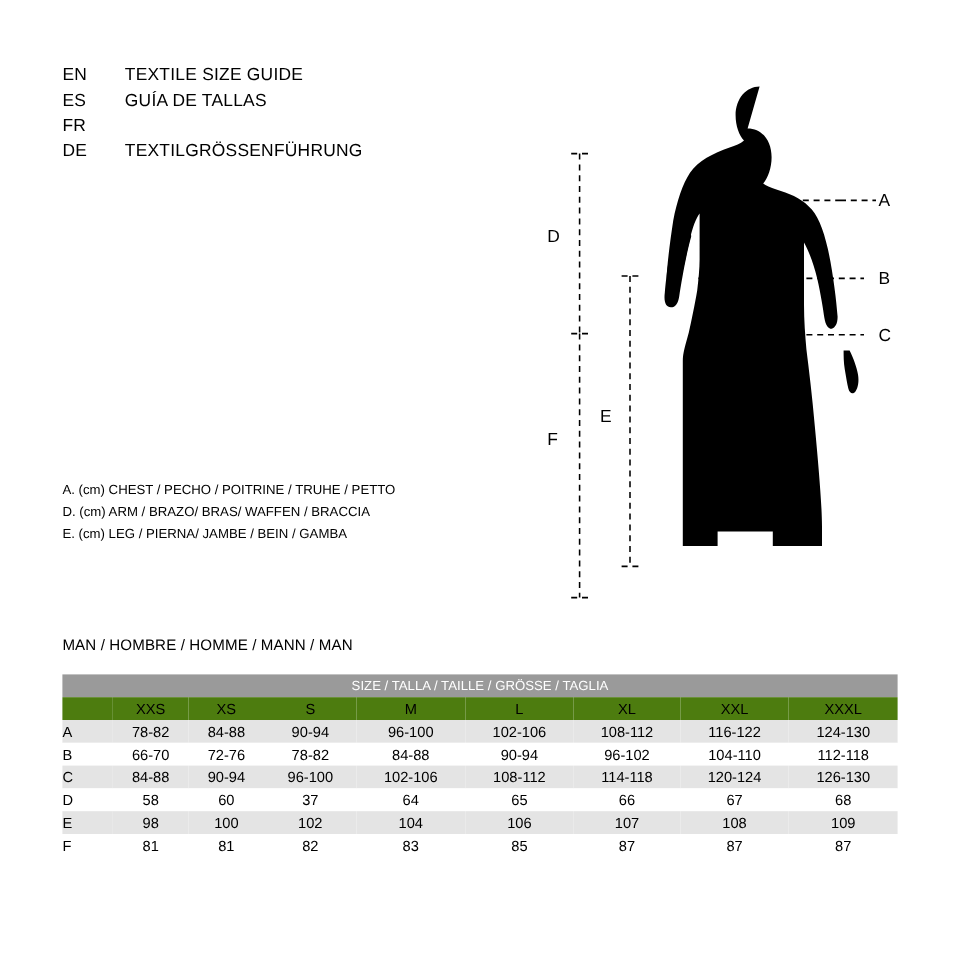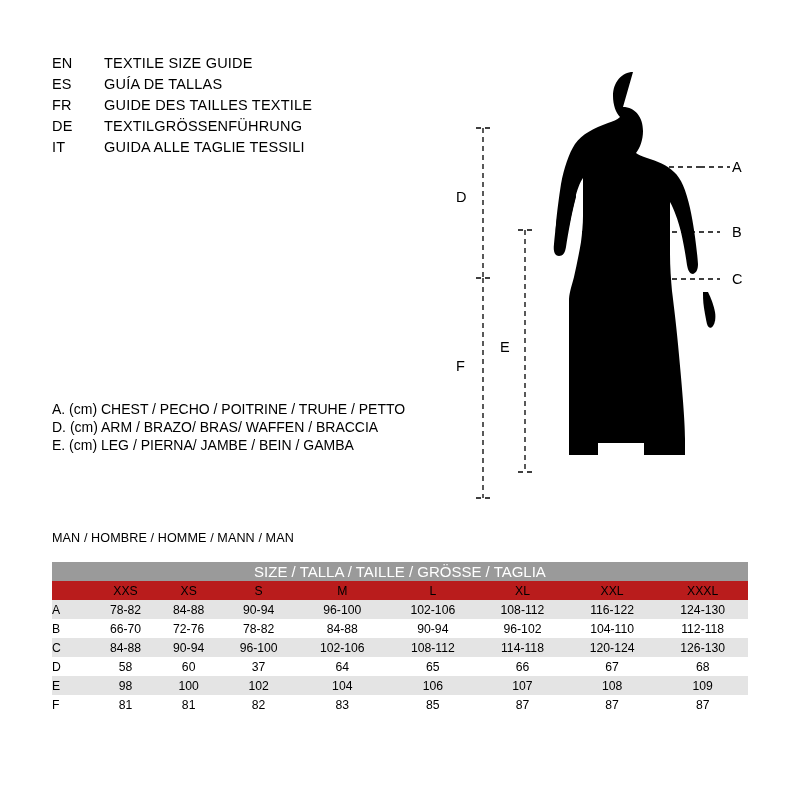--- a/index.html
+++ b/index.html
@@ -121,7 +121,6 @@
   </div>
   <div class="title-row">
     <span class="title-lang">FR</span>
-    <span class="title-text">GUIDE DES TAILLES TEXTILE</span>
   </div>
   <div class="title-row">
     <span class="title-lang">DE</span>

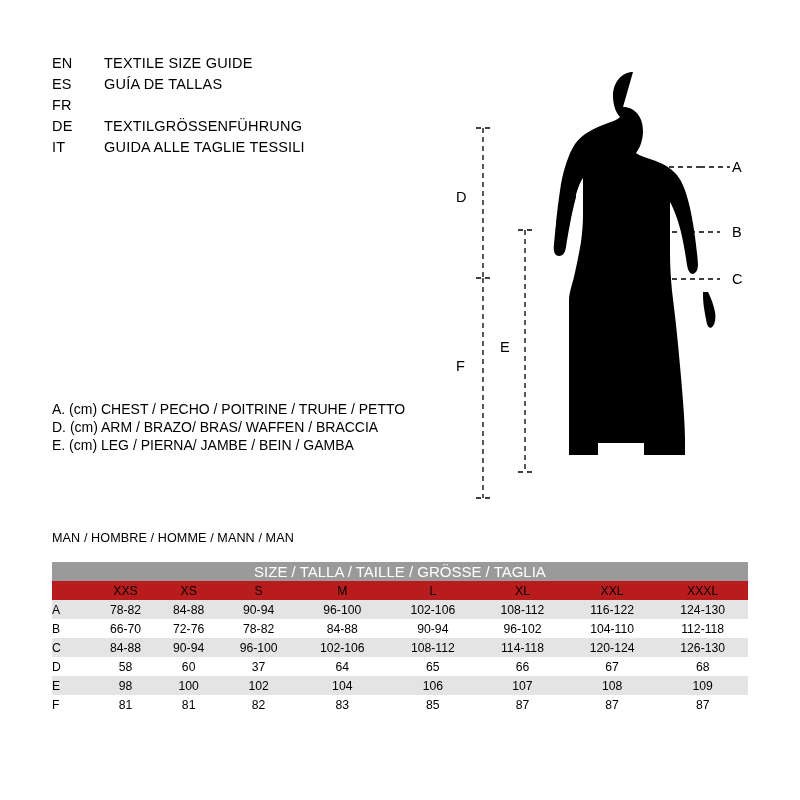--- a/index.html
+++ b/index.html
@@ -125,10 +125,6 @@
   <div class="title-row">
     <span class="title-lang">DE</span>
     <span class="title-text">TEXTILGRÖSSENFÜHRUNG</span>
-  </div>
-  <div class="title-row">
-    <span class="title-lang">IT</span>
-    <span class="title-text">GUIDA ALLE TAGLIE TESSILI</span>
   </div>
 </div>
 

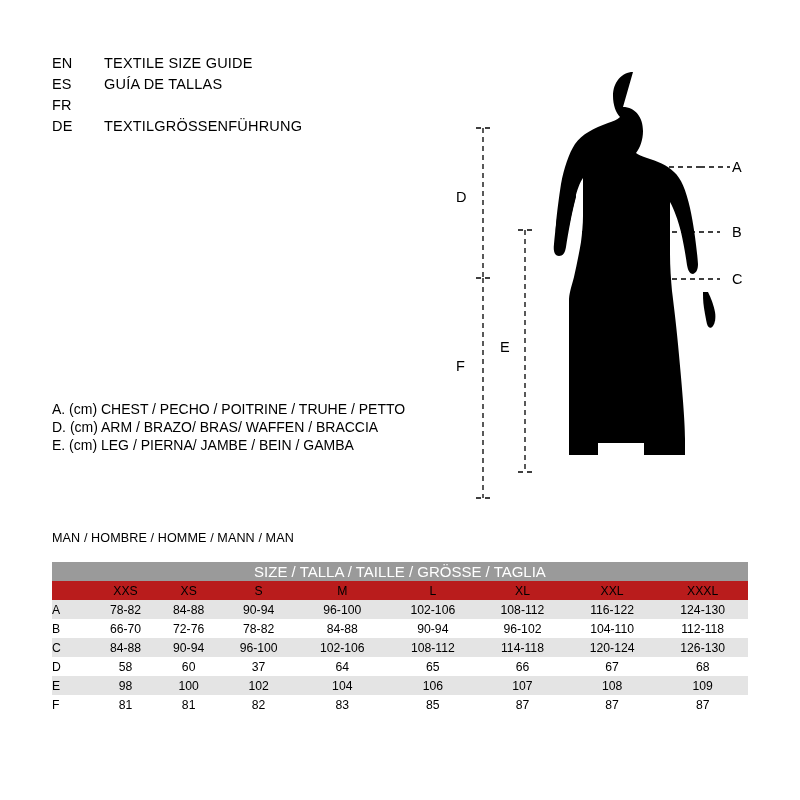--- a/index.html
+++ b/index.html
@@ -46,7 +46,7 @@
     width: 470px;
   }
   .legend-row {
-    font-size: 14px;
+    font-size: 11px;
     line-height: 18.1px;
     white-space: nowrap;
   }

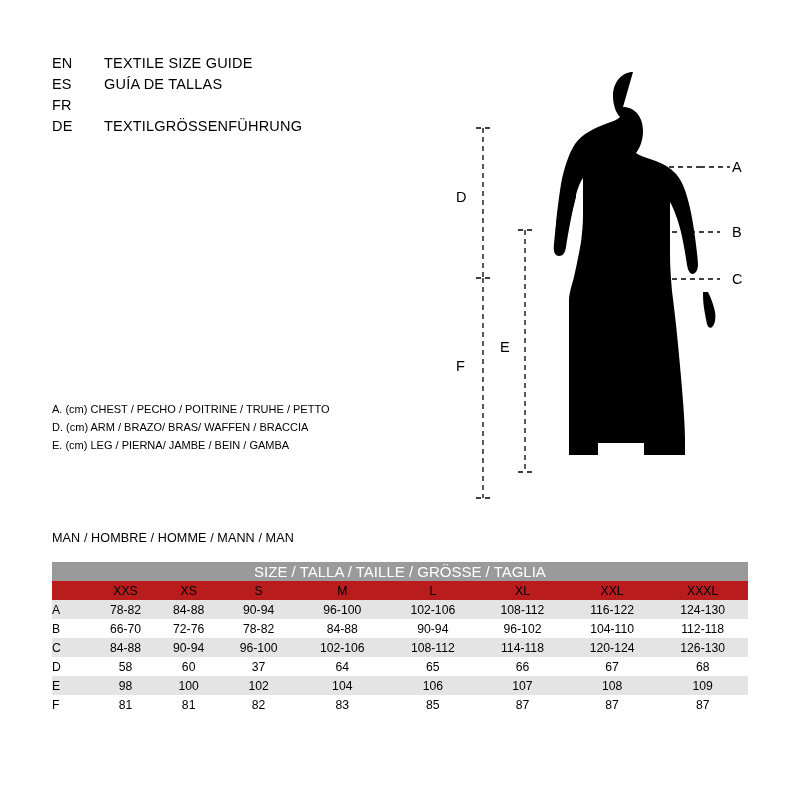--- a/index.html
+++ b/index.html
@@ -92,7 +92,7 @@
     text-align: left;
     padding-left: 6px;
     height: 20px;
-    font-size: 15px;
+    font-size: 11px;
     margin-top: 32px;
   }
   .tbl-sizes-row td {

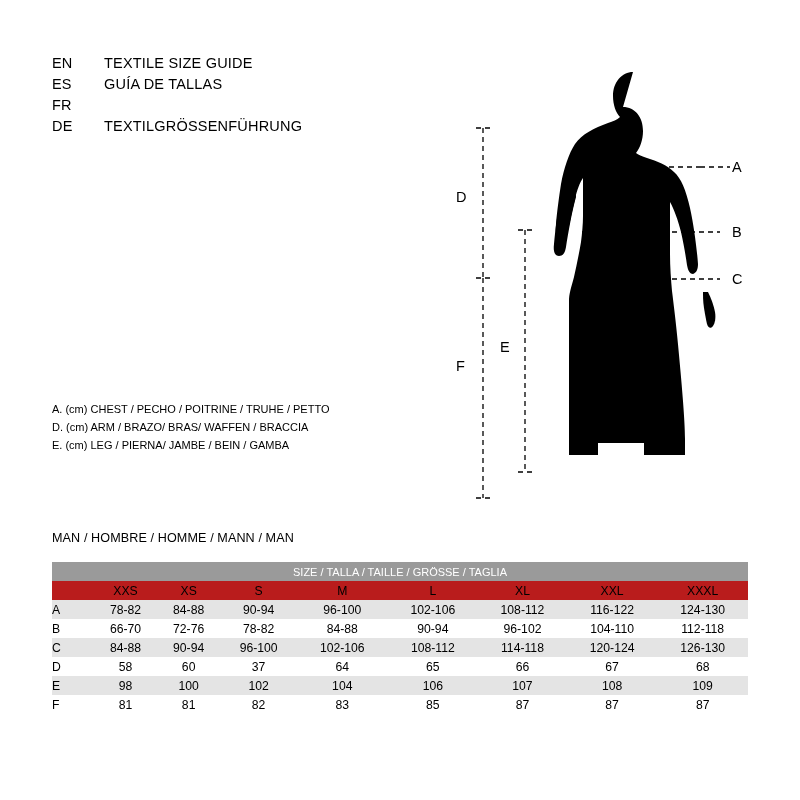--- a/index.html
+++ b/index.html
@@ -96,7 +96,7 @@
     margin-top: 32px;
   }
   .tbl-sizes-row td {
-    background: #b91c1c;
+    background: #4d7c0f;
     height: 21px;
   }
   .row-alt td { background: #e4e4e4; }

